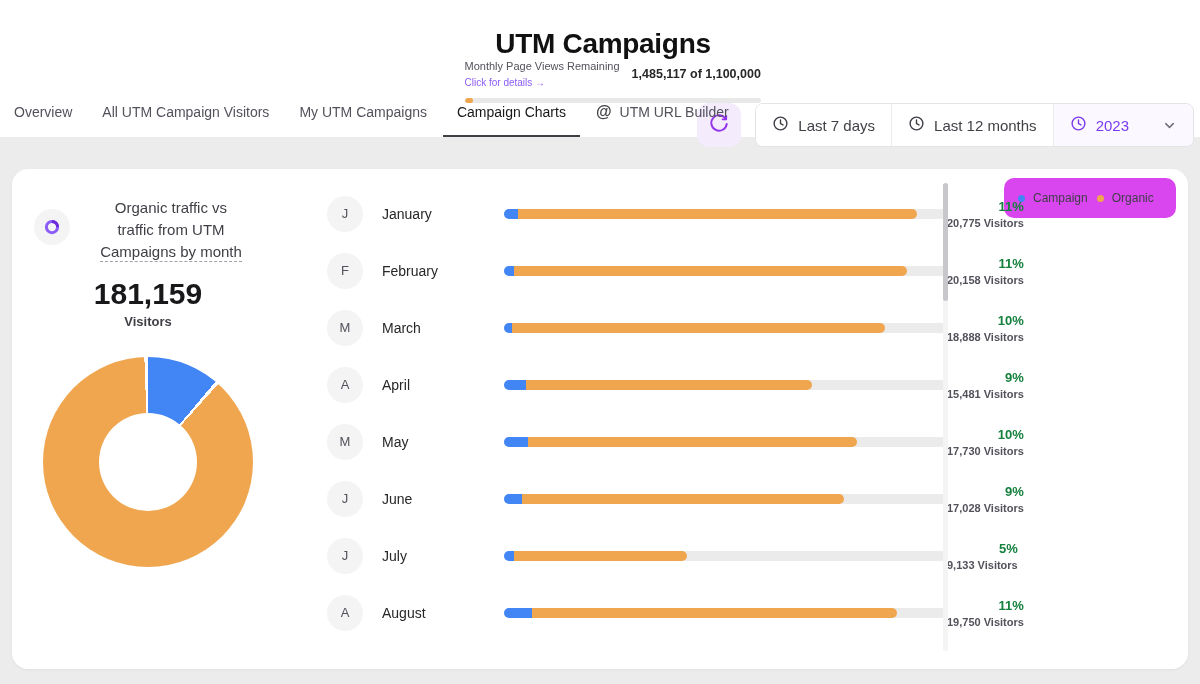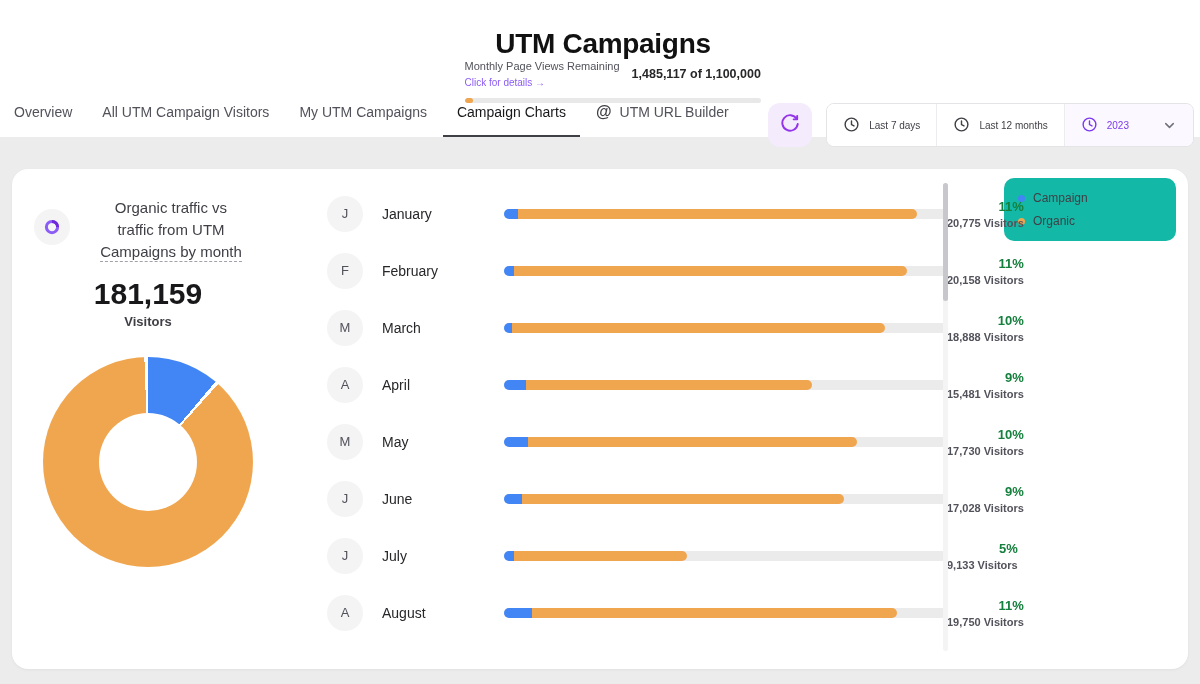--- a/index.html
+++ b/index.html
@@ -20,7 +20,7 @@
   .header-actions { margin-left:auto; display:flex; align-items:center; gap:14px; }
   .refresh-btn { width:44px; height:44px; border-radius:12px; background:#F4EBFD; display:flex; align-items:center; justify-content:center; cursor:pointer; border:none; flex:none; }
   .filter-group { display:flex; border:1px solid #E4E4E7; border-radius:8px; background:#fff; height:44px; overflow:hidden; }
-  .filter-seg { display:flex; align-items:center; gap:9px; padding:0 16px; font-size:10px; color:#3F3F46; cursor:pointer; background:#fff; border:none; white-space:nowrap; font-family:inherit; }
+  .filter-seg { display:flex; align-items:center; gap:9px; padding:0 16px; font-size:15px; color:#3F3F46; cursor:pointer; background:#fff; border:none; white-space:nowrap; font-family:inherit; }
   .filter-seg + .filter-seg { border-left:1px solid #ECECEF; }
   .filter-seg.active { color:#7C3AED; background:#FBF8FF; }
   .filter-chevron { margin-left:24px; display:flex; align-items:center; }

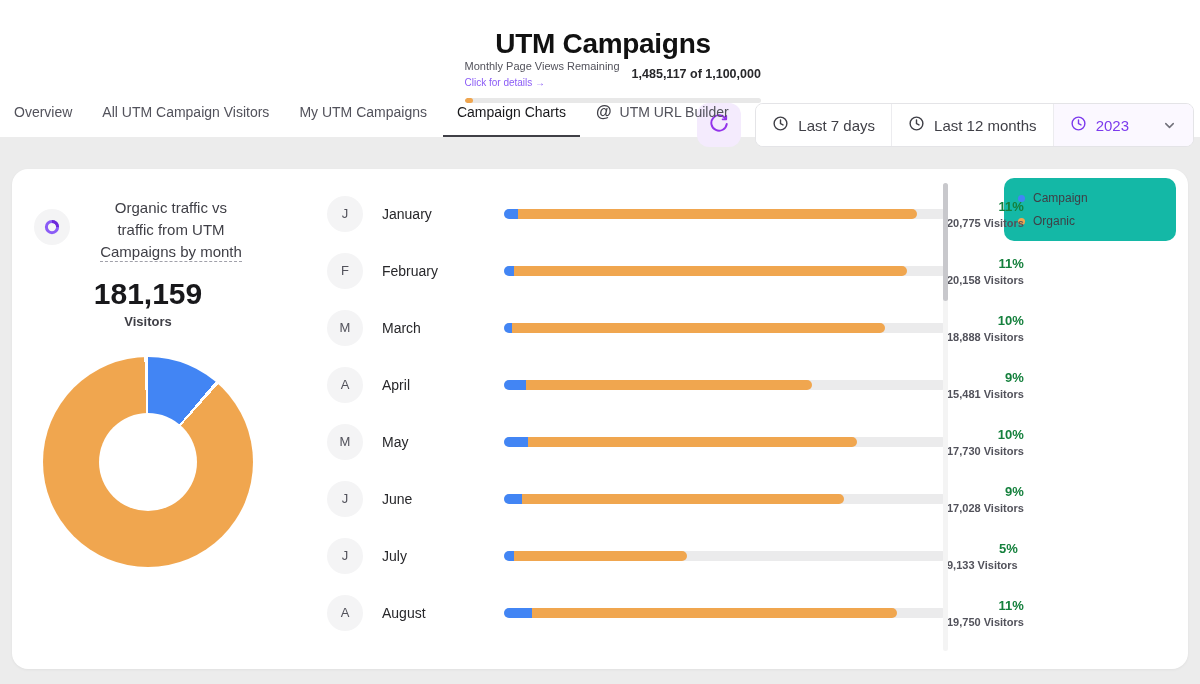--- a/index.html
+++ b/index.html
@@ -65,8 +65,8 @@
   .scrollbar-thumb { width:5px; height:118px; background:#C8C8CC; border-radius:3px; cursor:grab; }
 
   .right-col { width:198px; flex:none; padding:9px 12px 0 14px; }
-  .legend-card { background:#14b8a6; border-radius:10px; padding:13px 14px; display:flex;
-                 flex-direction:column; gap:9px; }
+  .legend-card { background:#d946ef; border-radius:10px; padding:13px 14px; display:flex;
+                 flex-direction:row; gap:9px; }
   .legend-item { display:flex; align-items:center; gap:8px; font-size:12px; color:#3F3F46; cursor:pointer; }
   .legend-dot { width:7px; height:7px; border-radius:50%; flex:none; }
 </style>

